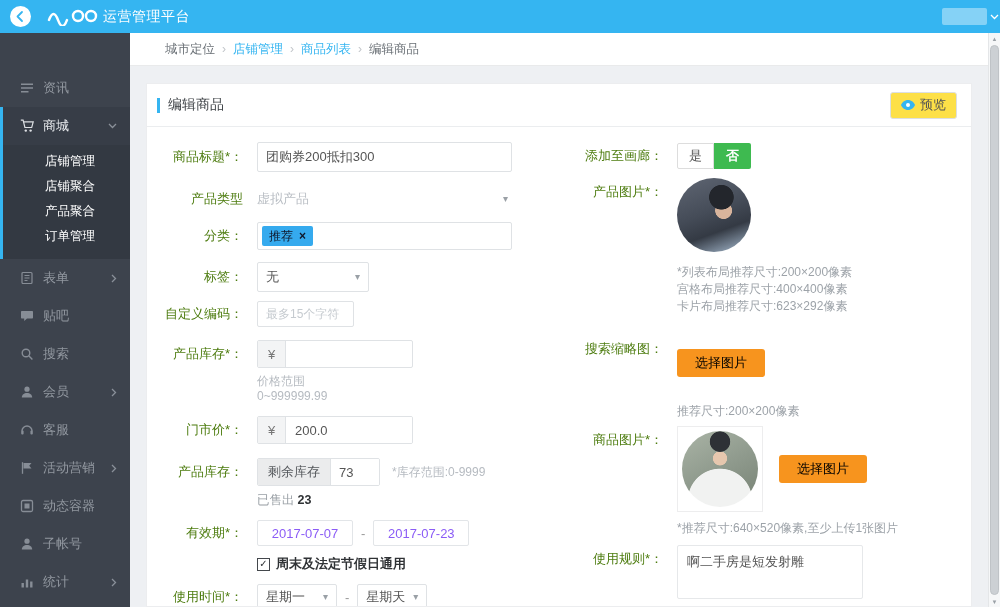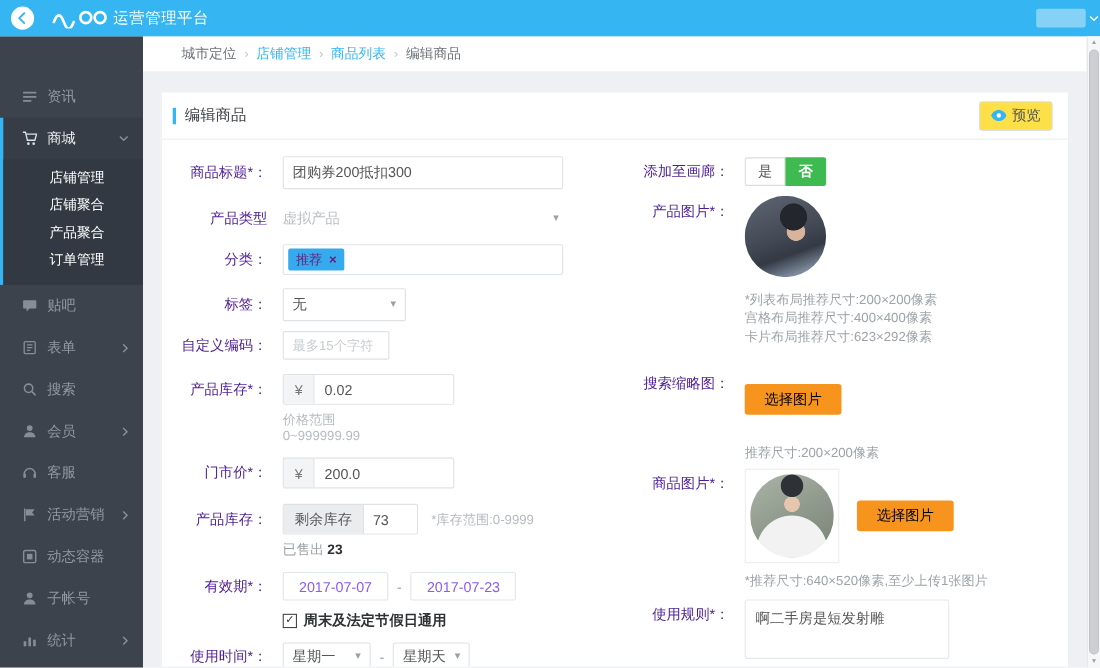--- a/index.html
+++ b/index.html
@@ -44,7 +44,7 @@
   .fgroup{margin-bottom:12px}
   .frow{display:flex;align-items:center}
   .frow.top{align-items:flex-start}
-  .flabel{width:110px;flex:none;text-align:right;padding-right:14px;color:#4c1d95;font-size:13px;line-height:28px}
+  .flabel{width:110px;flex:none;text-align:right;padding-right:14px;color:#4d7c0f;font-size:13px;line-height:28px}
   .fcol-right .flabel{width:100px}
   .indent{margin-left:110px}
 

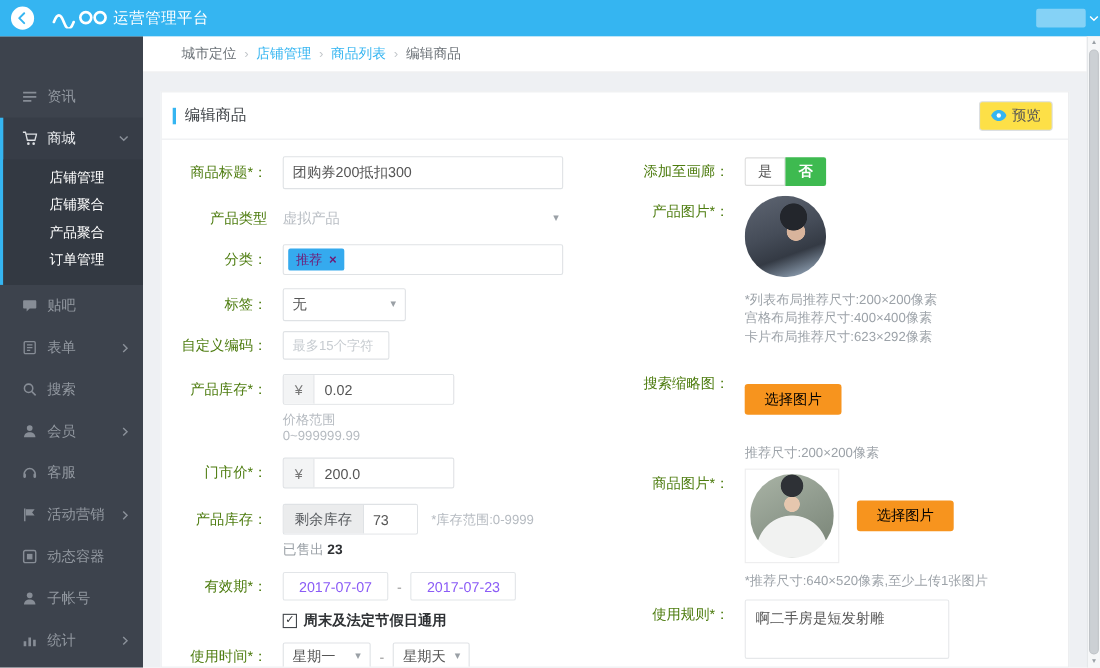--- a/index.html
+++ b/index.html
@@ -54,7 +54,7 @@
   .caret{color:#9aa0a6;font-size:10px;line-height:1}
   .select-plain .caret{position:absolute;right:4px;top:10px}
   .tagbox{width:255px;height:28px;border:1px solid #dfe2e5;display:flex;align-items:center;padding:0 4px;border-radius:2px}
-  .tag{background:#35aaee;color:#701a75;font-size:12px;height:20px;display:flex;align-items:center;padding:0 7px;border-radius:2px;gap:6px}
+  .tag{background:#35aaee;color:#0f172a;font-size:12px;height:20px;display:flex;align-items:center;padding:0 7px;border-radius:2px;gap:6px}
   .tag .x{cursor:pointer;font-weight:bold}
   .select-box{border:1px solid #dfe2e5;height:30px;display:flex;align-items:center;justify-content:space-between;padding:0 8px;color:#555;border-radius:2px;cursor:pointer;background:#fff}
   .sel-tag{width:112px}

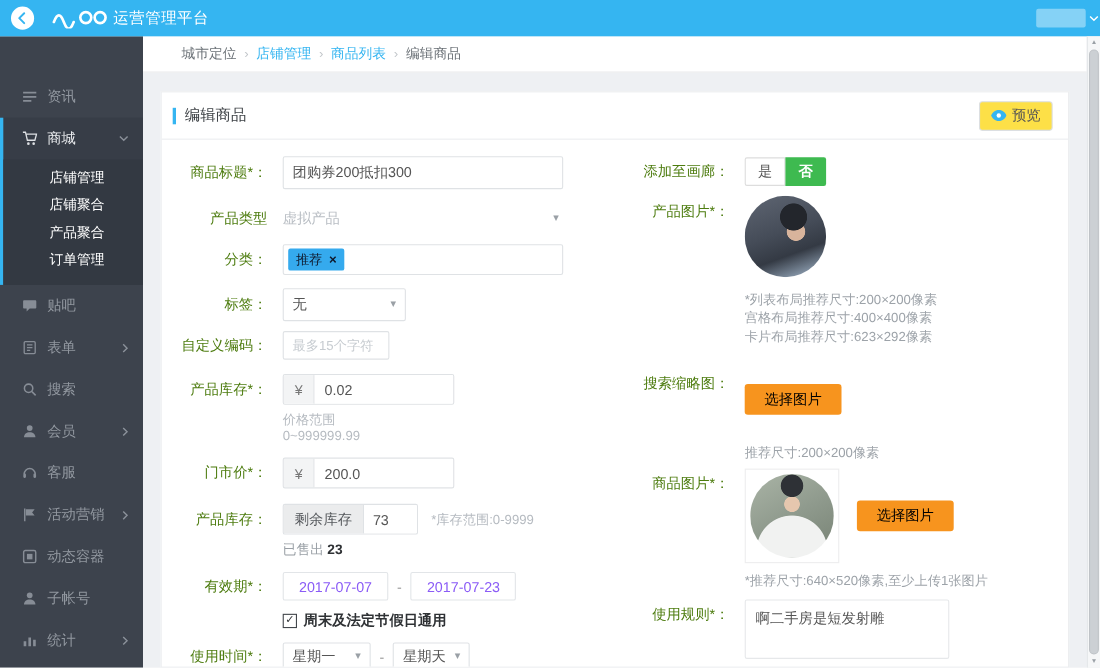--- a/index.html
+++ b/index.html
@@ -171,15 +171,6 @@
 
   <div class="side-item">
     <span class="s-icon">
-        <svg width="14" height="14" viewBox="0 0 14 14" fill="currentColor">
-          <path d="M2 2h10c.6 0 1 .4 1 1v5.5c0 .6-.4 1-1 1H7l-2.8 2.6V9.5H2c-.6 0-1-.4-1-1V3c0-.6.4-1 1-1z"></path>
-        </svg>
-      </span>
-    <span>贴吧</span>
-  </div>
-
-  <div class="side-item">
-    <span class="s-icon">
         <svg width="14" height="14" viewBox="0 0 14 14">
           <rect x="2" y="1.5" width="10" height="11" rx="1" fill="none" stroke="currentColor" stroke-width="1.2"></rect>
           <path d="M4.5 4.5h5M4.5 7h5M4.5 9.5h3" stroke="currentColor" stroke-width="1.1"></path>
@@ -191,6 +182,15 @@
           <path d="M1 1l3.5 3.5L1 8" fill="none" stroke="currentColor" stroke-width="1.3"></path>
         </svg>
       </span>
+  </div>
+
+  <div class="side-item">
+    <span class="s-icon">
+        <svg width="14" height="14" viewBox="0 0 14 14" fill="currentColor">
+          <path d="M2 2h10c.6 0 1 .4 1 1v5.5c0 .6-.4 1-1 1H7l-2.8 2.6V9.5H2c-.6 0-1-.4-1-1V3c0-.6.4-1 1-1z"></path>
+        </svg>
+      </span>
+    <span>贴吧</span>
   </div>
 
   <div class="side-item">

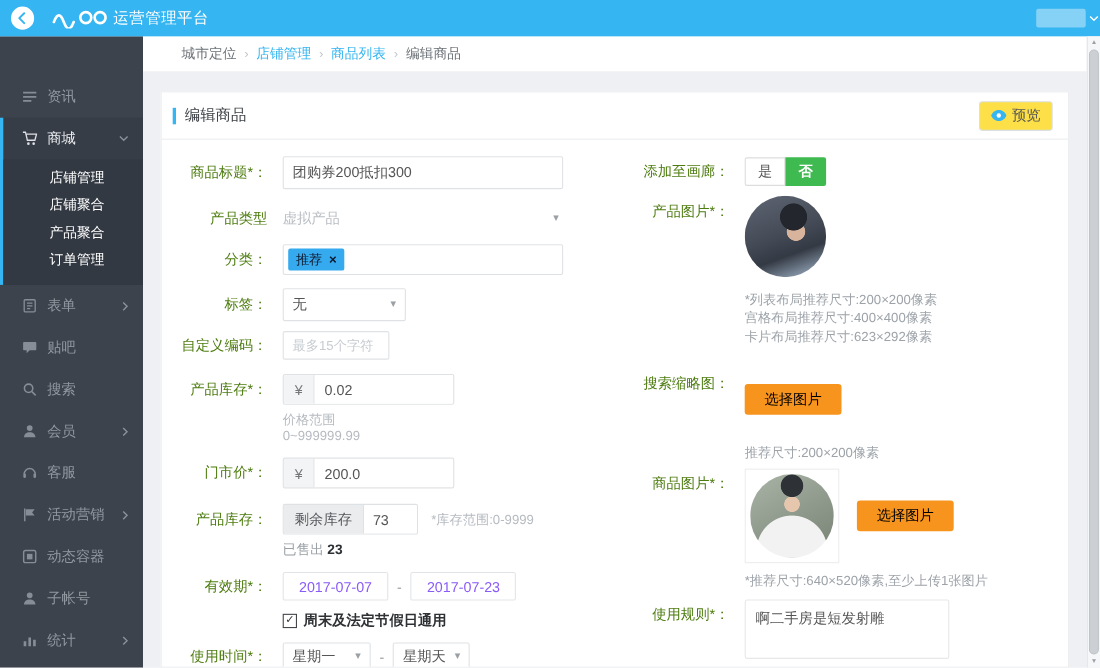--- a/index.html
+++ b/index.html
@@ -358,7 +358,6 @@
             <span class="flabel">产品库存*：</span>
             <div class="money">
               <span class="cur">¥</span>
-              <input value="0.02" style="">
             </div>
           </div>
           <div class="hint indent">

